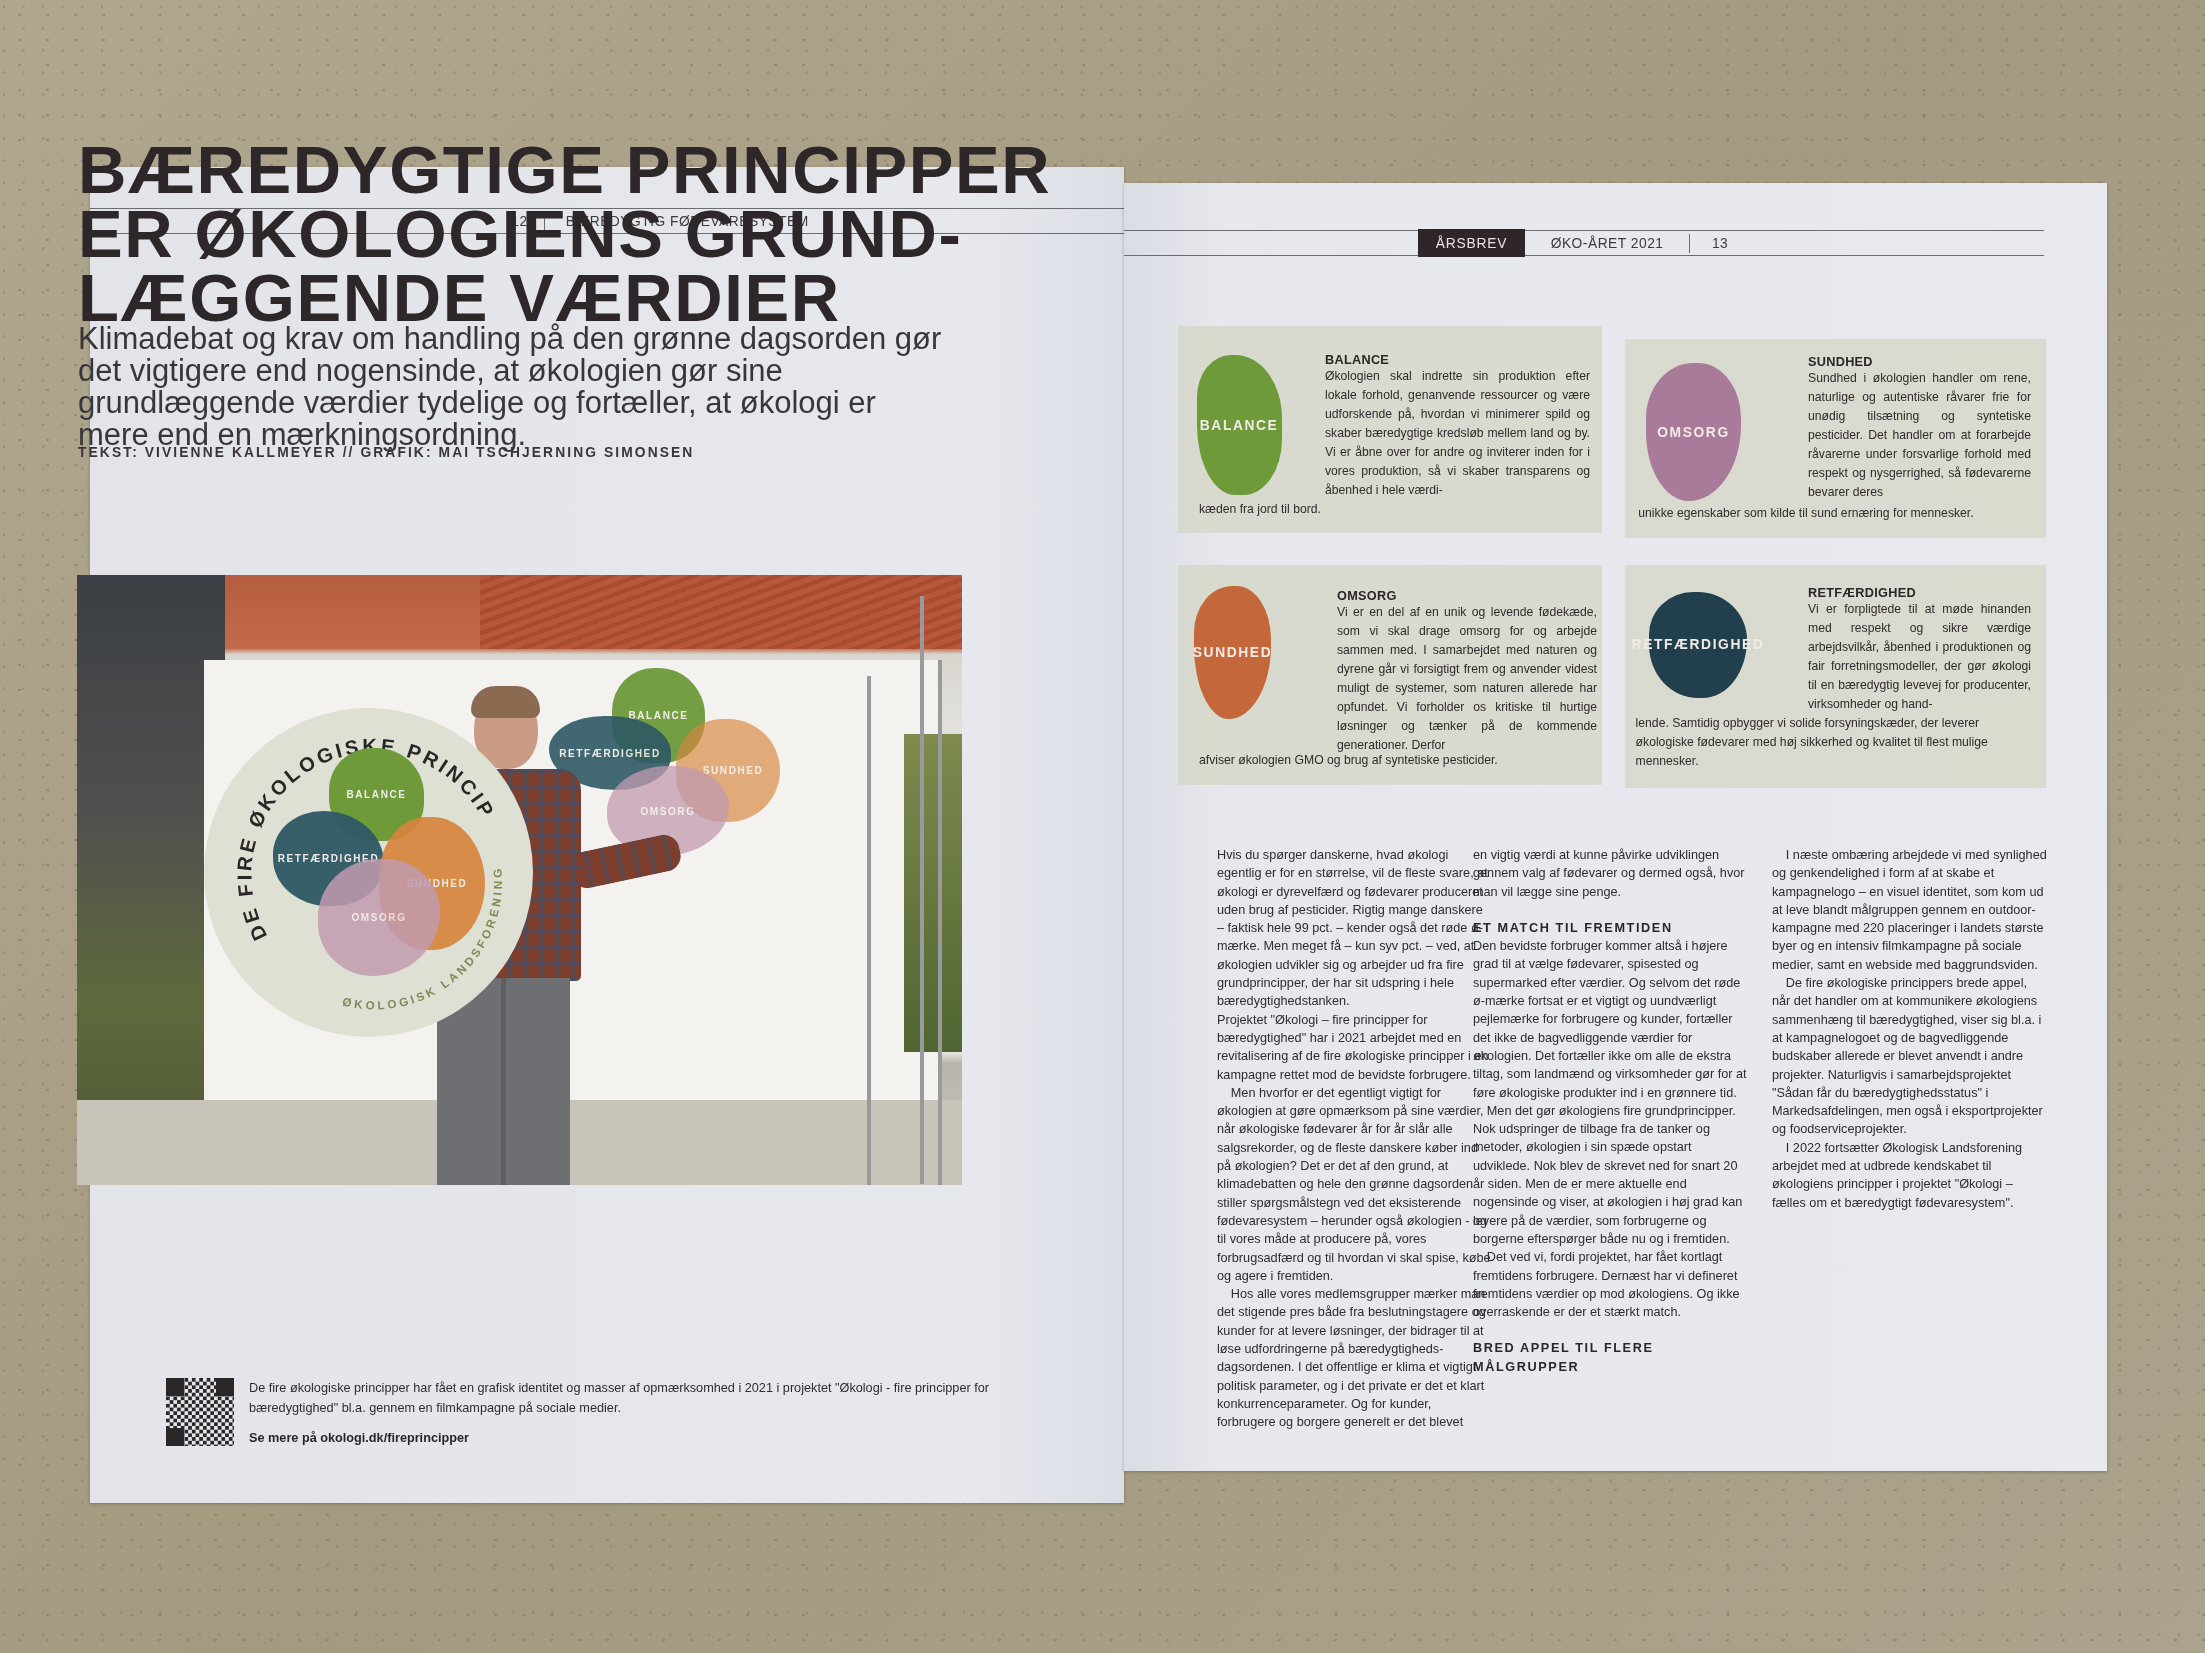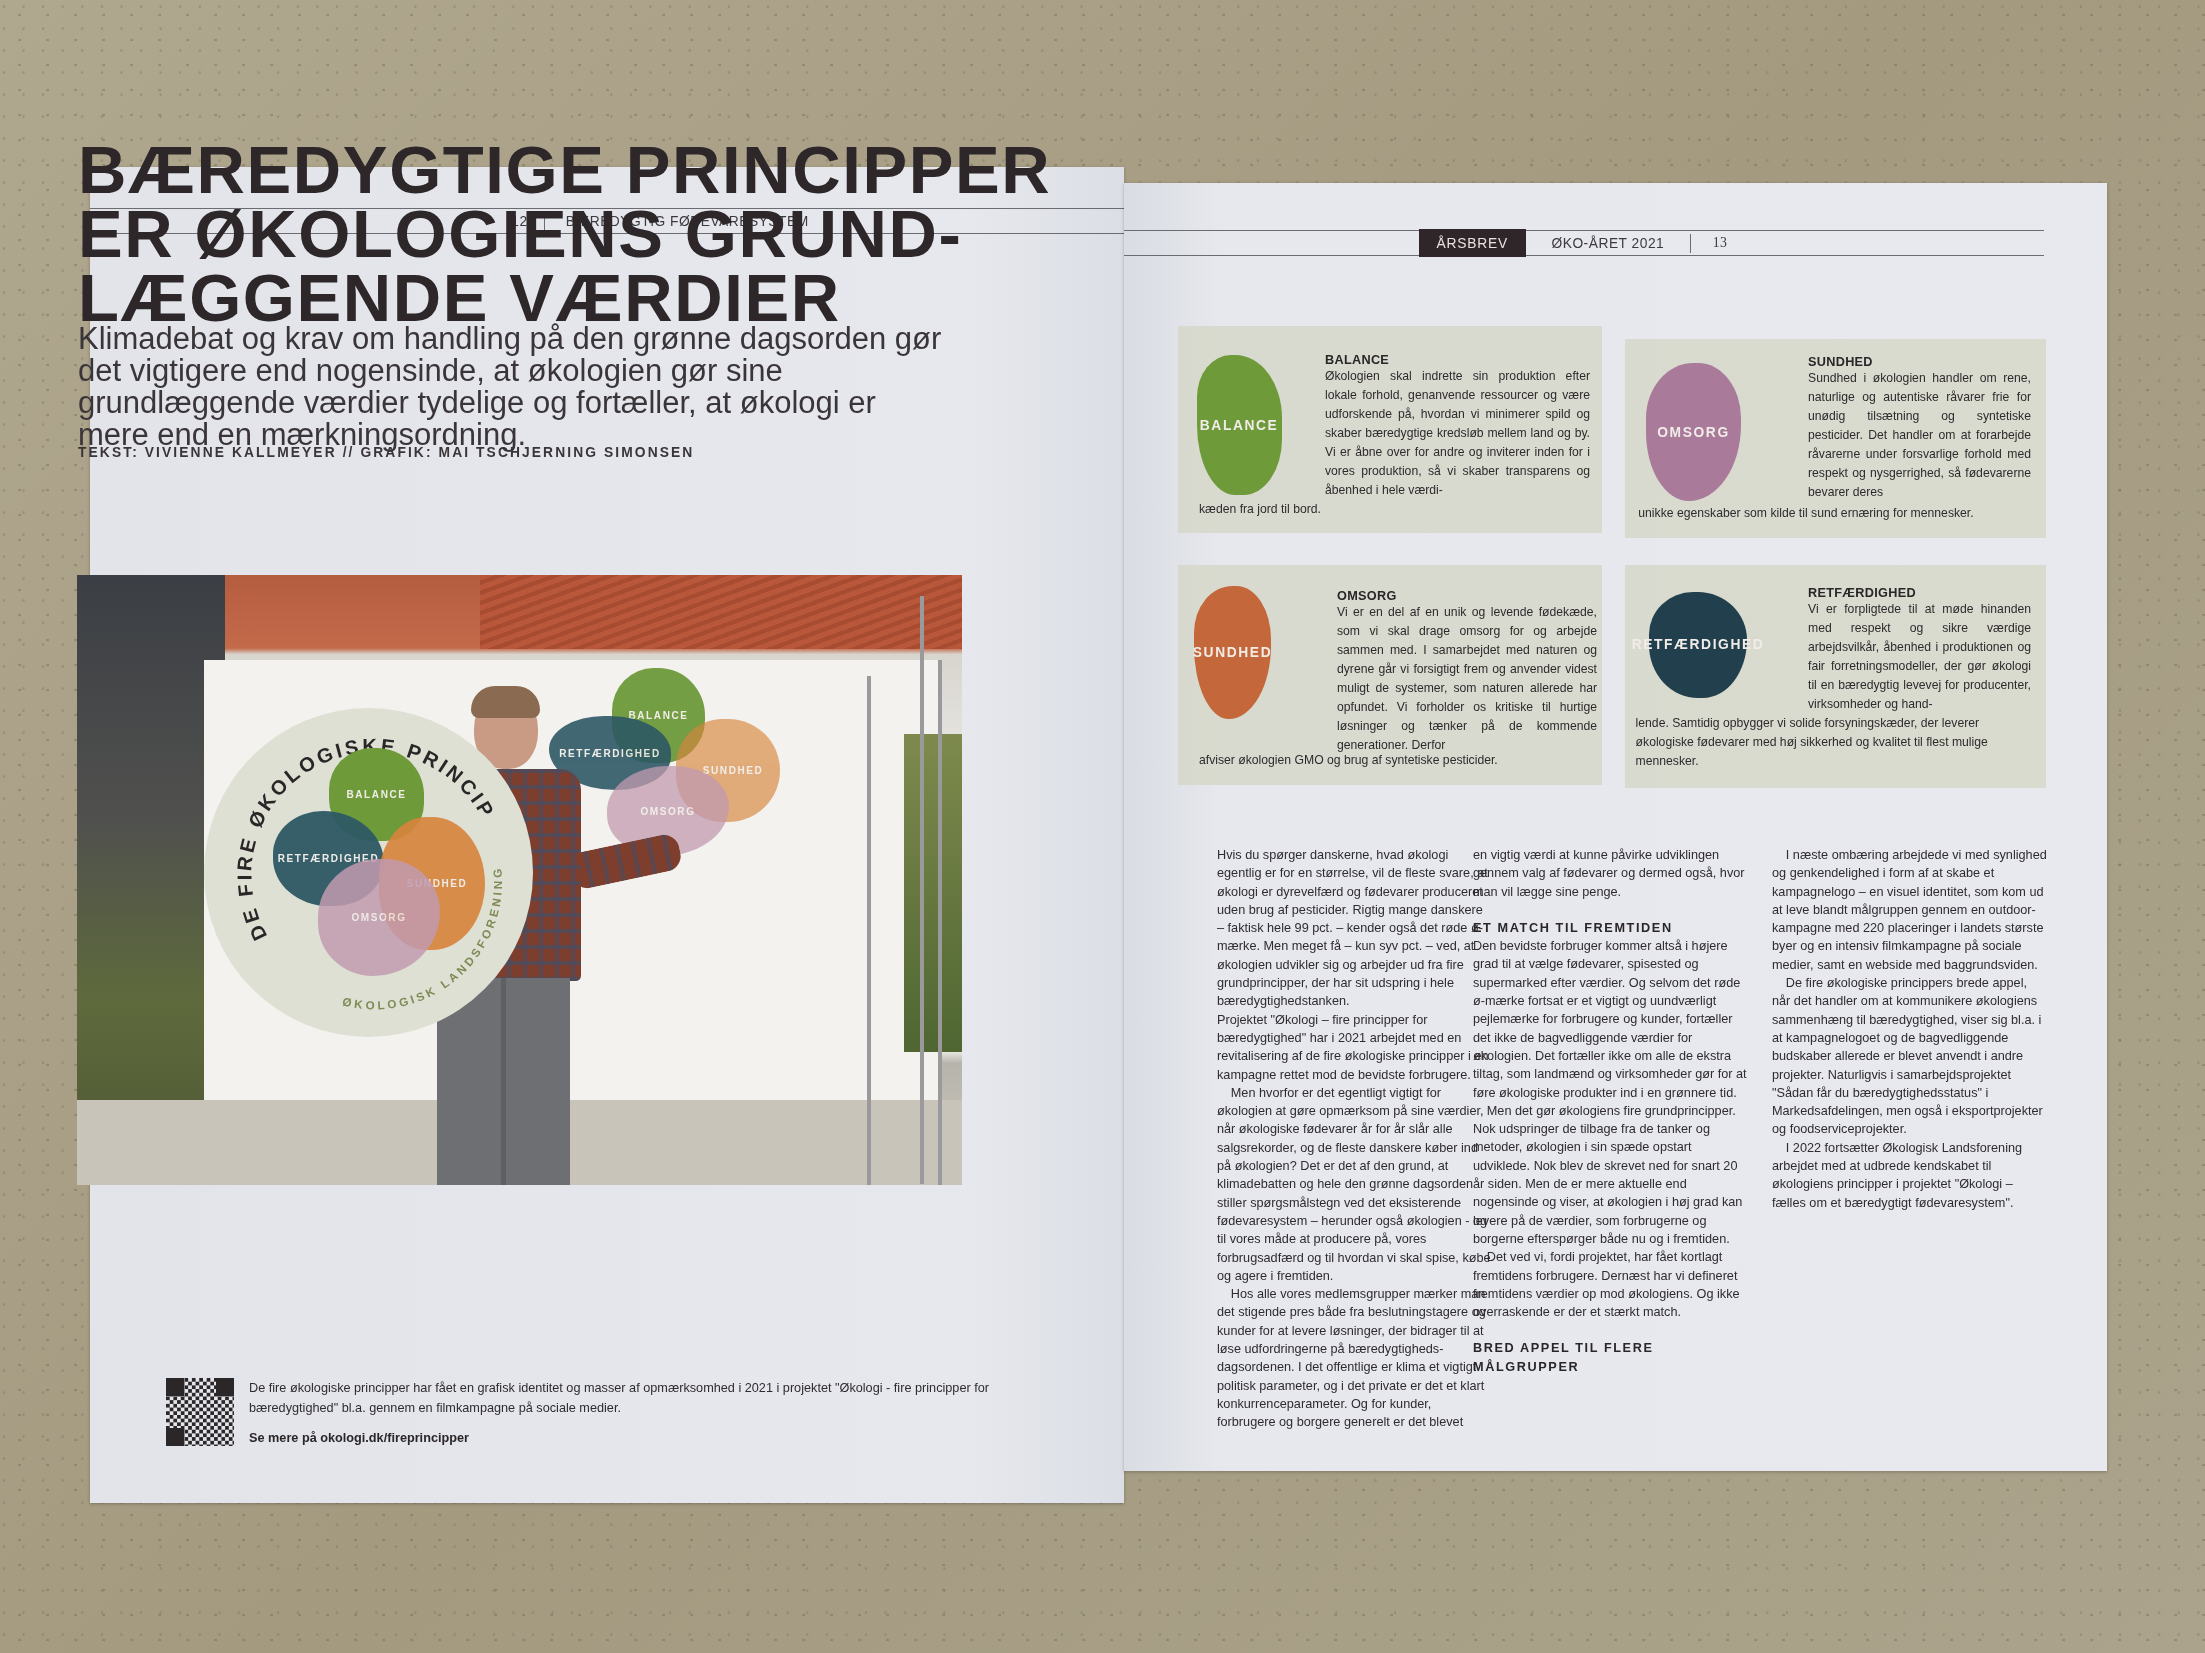--- a/index.html
+++ b/index.html
@@ -22,7 +22,7 @@
   .left .runhead { left:0; right:0; top:41px; padding-left:90px; }
   .right .runhead { left:0; width:920px; top:47px; justify-content:center; }
   .pagenum { padding:0 16px; border-right:1.1px solid #6b6b72; height:19px; display:flex; align-items:center; }
-  .right .pagenum { border-right:none; border-left:1.1px solid #6b6b72; padding:0 22px;font-family:Liberation Serif, serif; }
+  .right .pagenum { border-right:none; border-left:1.1px solid #6b6b72; padding:0 22px; }
   .section { padding-left:21px; }
   .tag-dark { background:#2e2628; color:#e8e3e0; padding:0 18px; height:27.6px; display:flex; align-items:center; letter-spacing:0.8px; }
   .issue { padding:0 25.4px 0 25.4px; letter-spacing:0.5px; }

